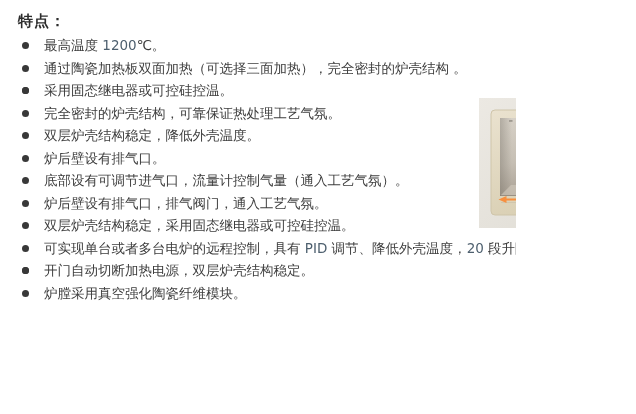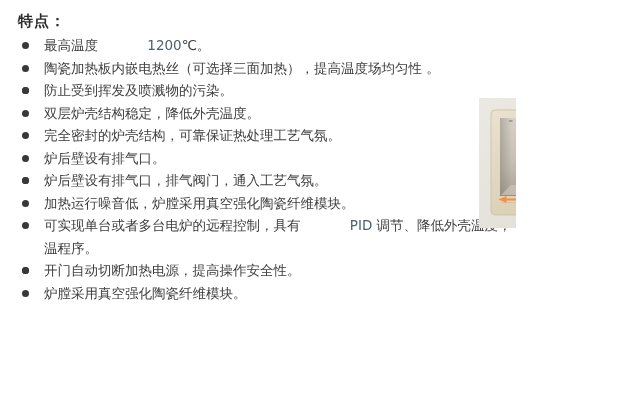--- a/index.html
+++ b/index.html
@@ -31,7 +31,7 @@
     width:7px; height:7px; border-radius:50%;
     background:#383838;
   }
-  .accent { color:#4d5f6e;margin-left:45px; }
+  .accent { color:#4d5f6e; }
   .photo {
     position:absolute; left:479px; top:98px;
     width:130px; height:130px;

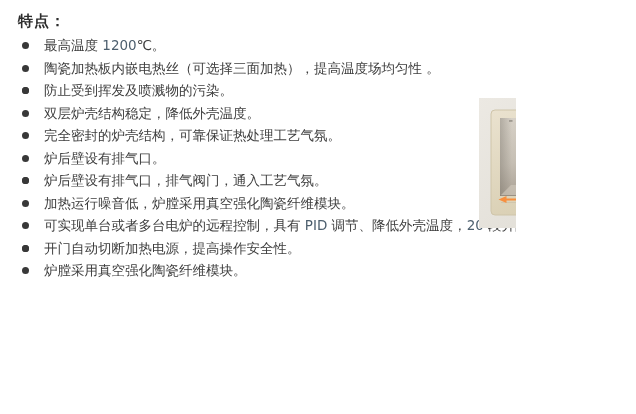--- a/index.html
+++ b/index.html
@@ -57,7 +57,7 @@
 
   <li class="feature">
     <span class="bullet"></span>
-    <span class="feature-text"><span>陶瓷加热板内嵌电热丝（可选择三面加热），提高温度场均匀性 。</span></span>
+    <span class="feature-text"><span>通过陶瓷加热板双面加热（可选择三面加热），完全密封的炉壳结构 。</span></span>
   </li>
 
   <li class="feature">

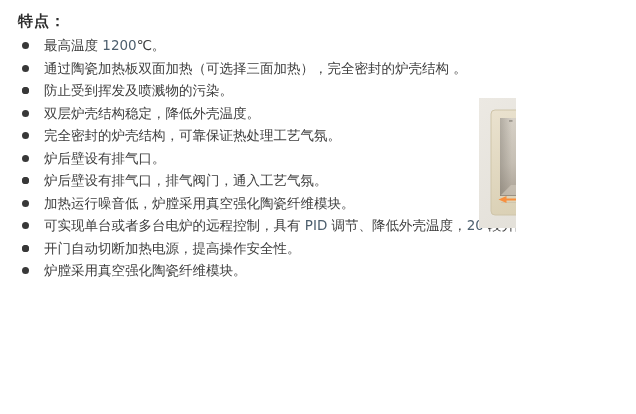--- a/index.html
+++ b/index.html
@@ -66,7 +66,7 @@
 
   <li class="feature">
     <span class="bullet"></span>
-    <span class="feature-text"><span>防止受到挥发及喷溅物的污染。</span></span>
+    <span class="feature-text"><span>采用固态继电器或可控硅控温。</span></span>
   </li>
 
   <li class="feature">

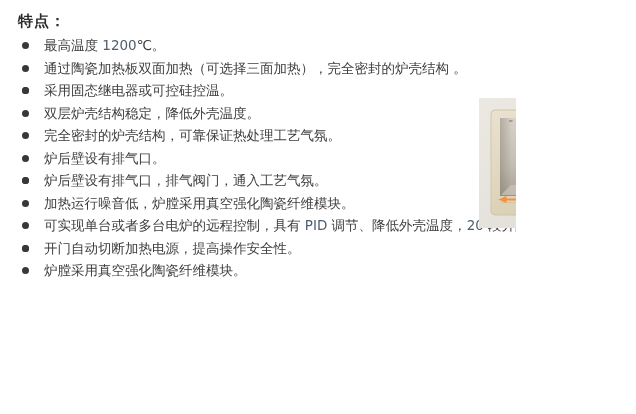--- a/index.html
+++ b/index.html
@@ -71,12 +71,12 @@
 
   <li class="feature">
     <span class="bullet"></span>
-    <span class="feature-text"><span>双层炉壳结构稳定，降低外壳温度。</span></span>
+    <span class="feature-text"><span>完全密封的炉壳结构，可靠保证热处理工艺气氛。</span></span>
   </li>
 
   <li class="feature">
     <span class="bullet"></span>
-    <span class="feature-text"><span>完全密封的炉壳结构，可靠保证热处理工艺气氛。</span></span>
+    <span class="feature-text"><span>双层炉壳结构稳定，降低外壳温度。</span></span>
   </li>
 
   <li class="feature">

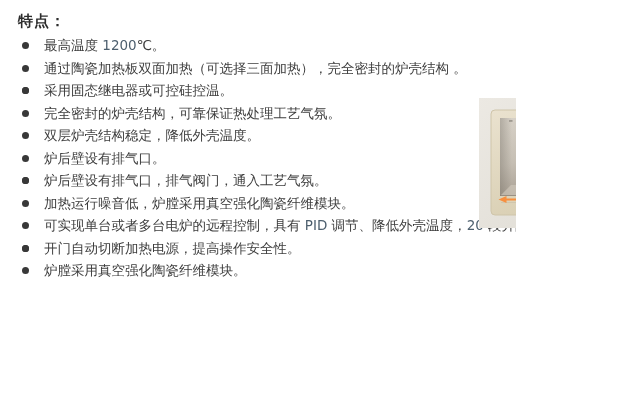--- a/index.html
+++ b/index.html
@@ -86,6 +86,7 @@
 
   <li class="feature">
     <span class="bullet"></span>
+    <span class="feature-text"><span>底部设有可调节进气口，流量计控制气量（通入工艺气氛）。</span></span>
   </li>
 
   <li class="feature">

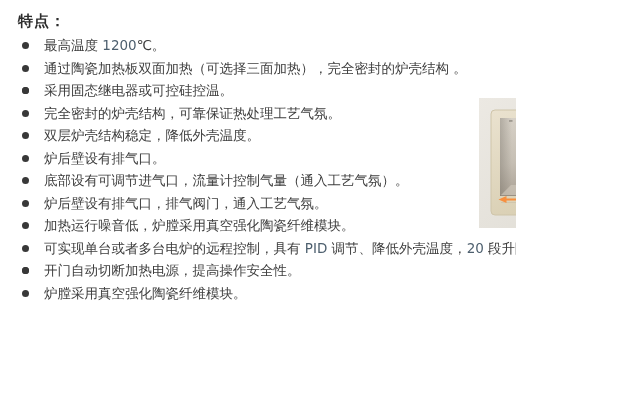--- a/index.html
+++ b/index.html
@@ -96,7 +96,7 @@
 
   <li class="feature">
     <span class="bullet"></span>
-    <span class="feature-text"><span>加热运行噪音低，炉膛采用真空强化陶瓷纤维模块。</span></span>
+    <span class="feature-text"><span>双层炉壳结构稳定，采用固态继电器或可控硅控温。</span></span>
   </li>
 
   <li class="feature">

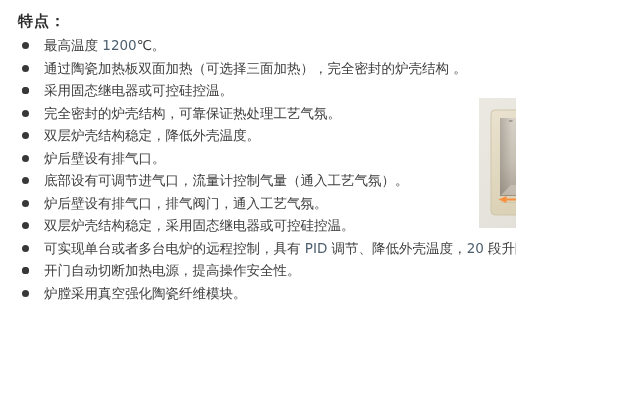--- a/index.html
+++ b/index.html
@@ -110,7 +110,7 @@
 
   <li class="feature">
     <span class="bullet"></span>
-    <span class="feature-text"><span>开门自动切断加热电源，提高操作安全性。</span></span>
+    <span class="feature-text"><span>开门自动切断加热电源，双层炉壳结构稳定。</span></span>
   </li>
 
   <li class="feature">

